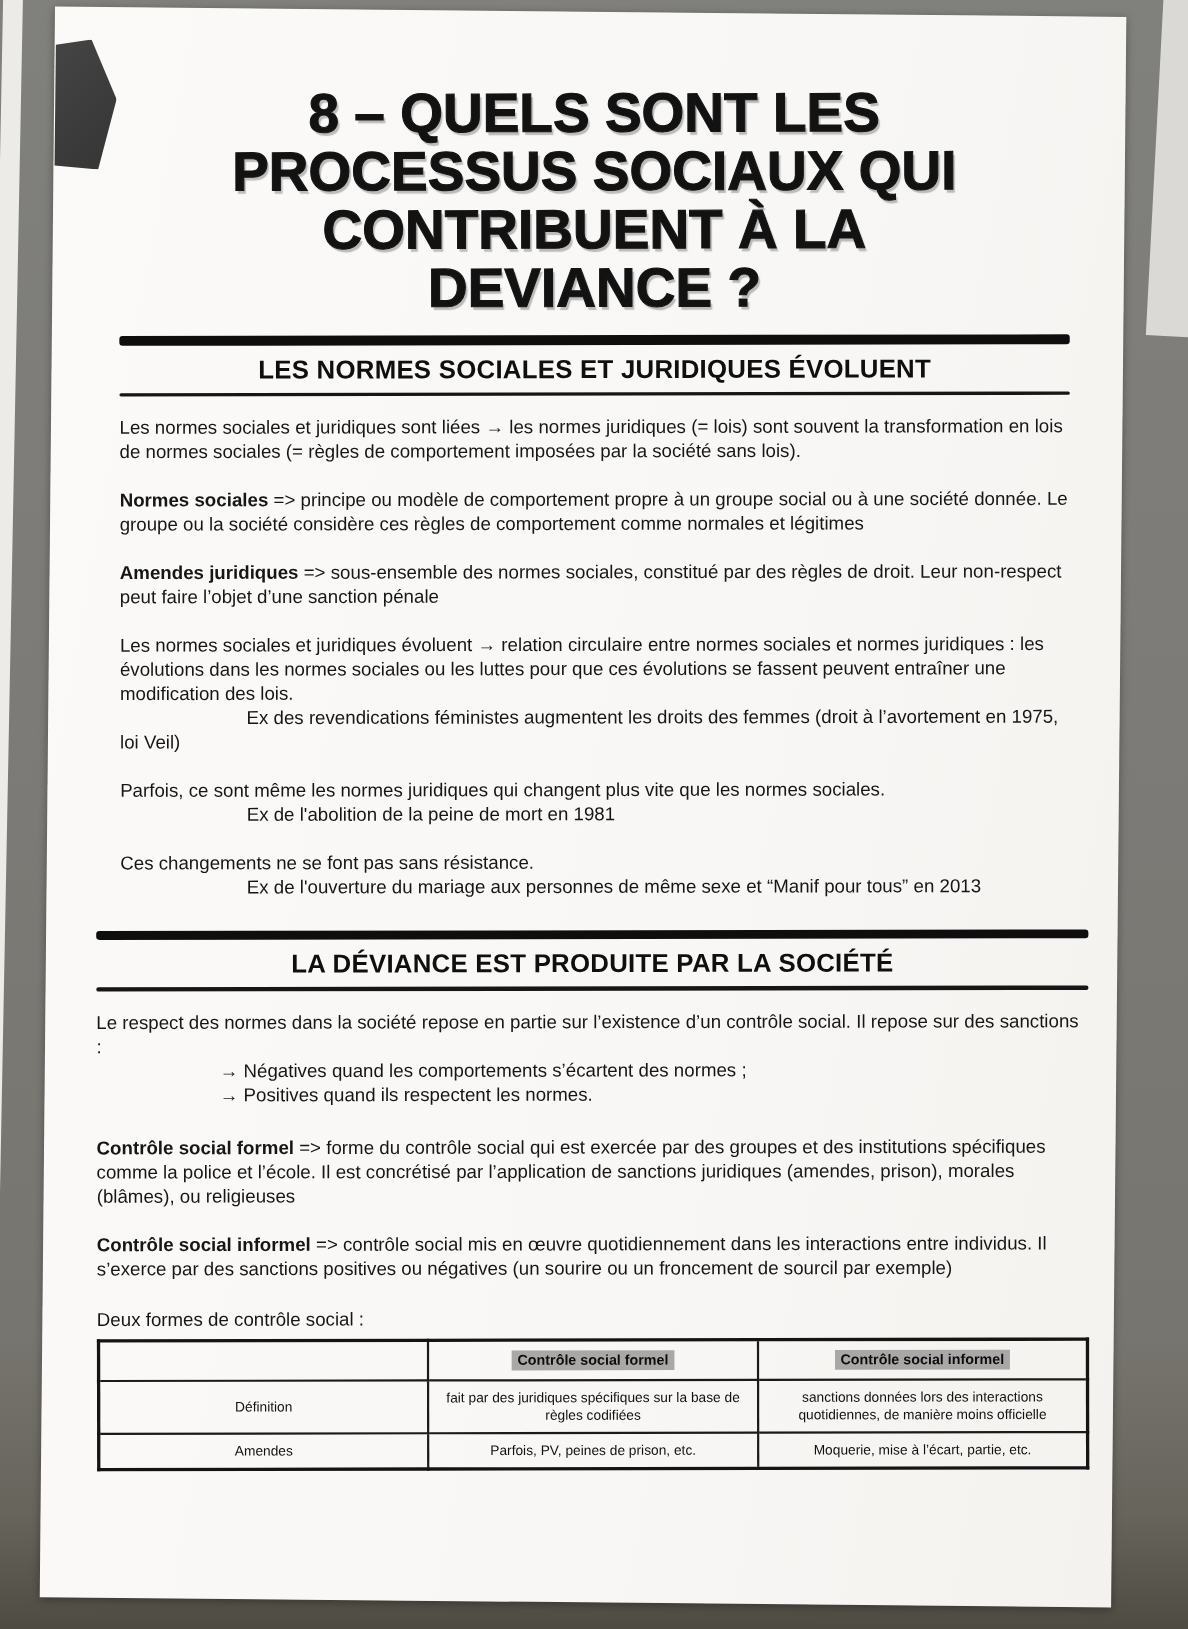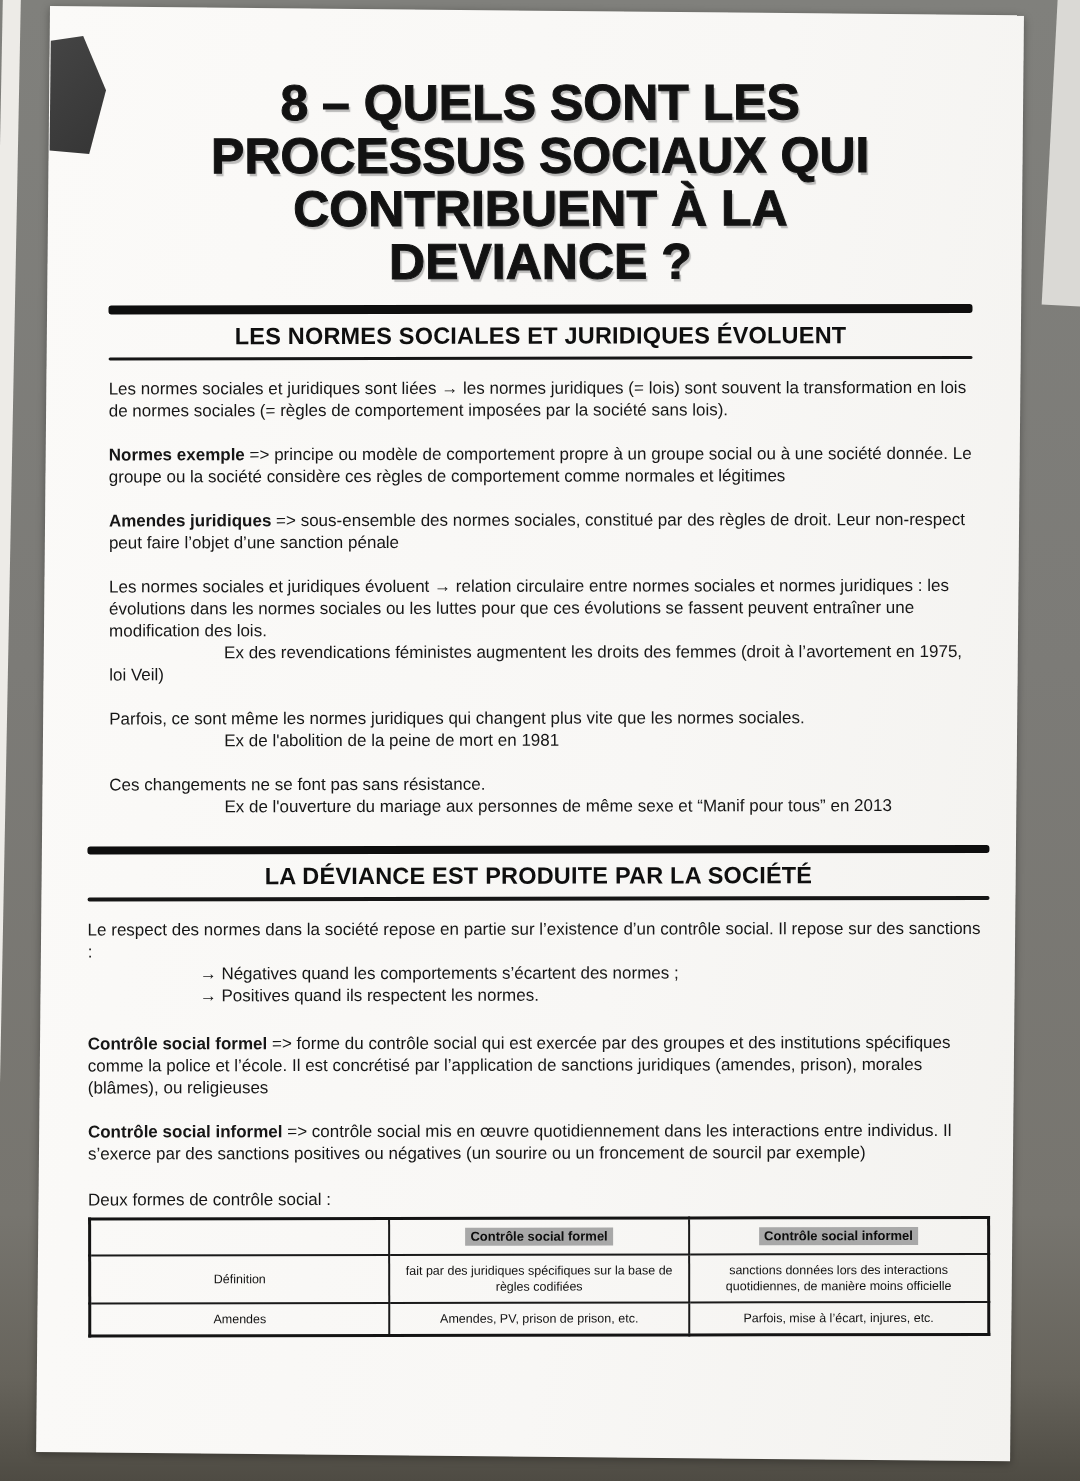--- a/index.html
+++ b/index.html
@@ -98,7 +98,7 @@
 
       <p class="para first">Les normes sociales et juridiques sont liées → les normes juridiques (= lois) sont souvent la transformation en lois de normes sociales (= règles de comportement imposées par la société sans lois).</p>
 
-      <p class="para"><span class="lead">Normes exemple</span><span> =&gt; principe ou modèle de comportement propre à un groupe social ou à une société donnée. Le groupe ou la société considère ces règles de comportement comme normales et légitimes</span></p>
+      <p class="para"><span class="lead">Normes sociales</span><span> =&gt; principe ou modèle de comportement propre à un groupe social ou à une société donnée. Le groupe ou la société considère ces règles de comportement comme normales et légitimes</span></p>
 
       <p class="para"><span class="lead">Amendes juridiques</span><span> =&gt; sous-ensemble des normes sociales, constitué par des règles de droit. Leur non-respect peut faire l’objet d’une sanction pénale</span></p>
 

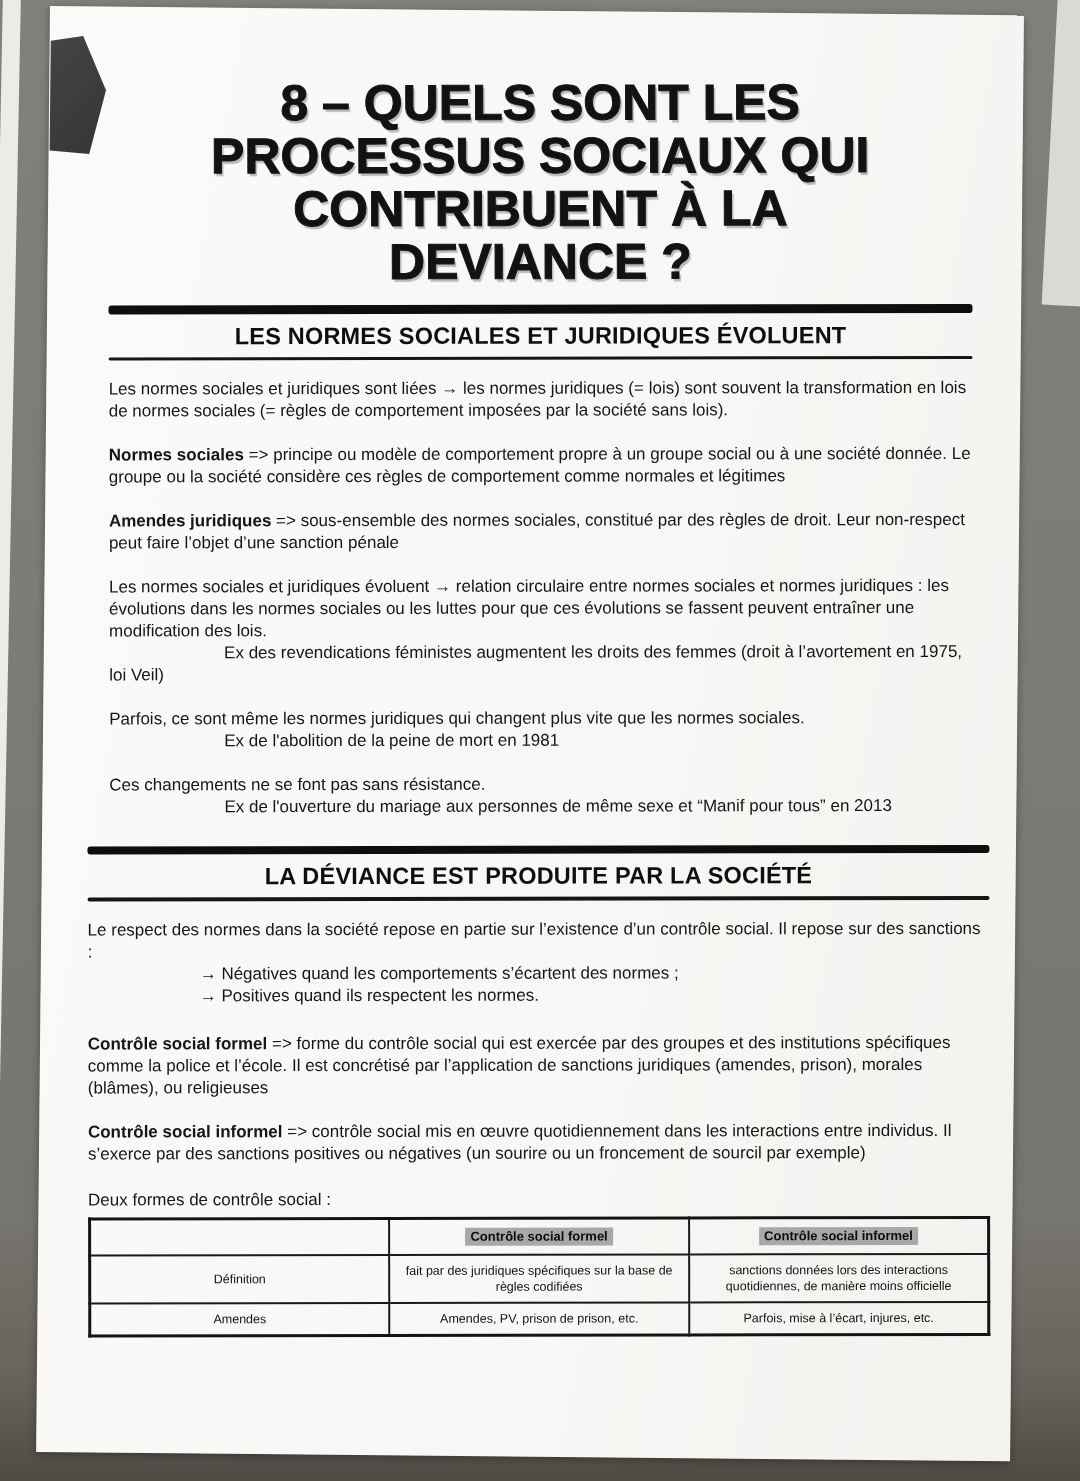--- a/index.html
+++ b/index.html
@@ -141,7 +141,7 @@
             </tr>
             <tr>
               <td class="rowlabel">Amendes</td>
-              <td>Amendes, PV, prison de prison, etc.</td>
+              <td>Parfois, PV, peines de prison, etc.</td>
               <td>Parfois, mise à l’écart, injures, etc.</td>
             </tr>
           </tbody>

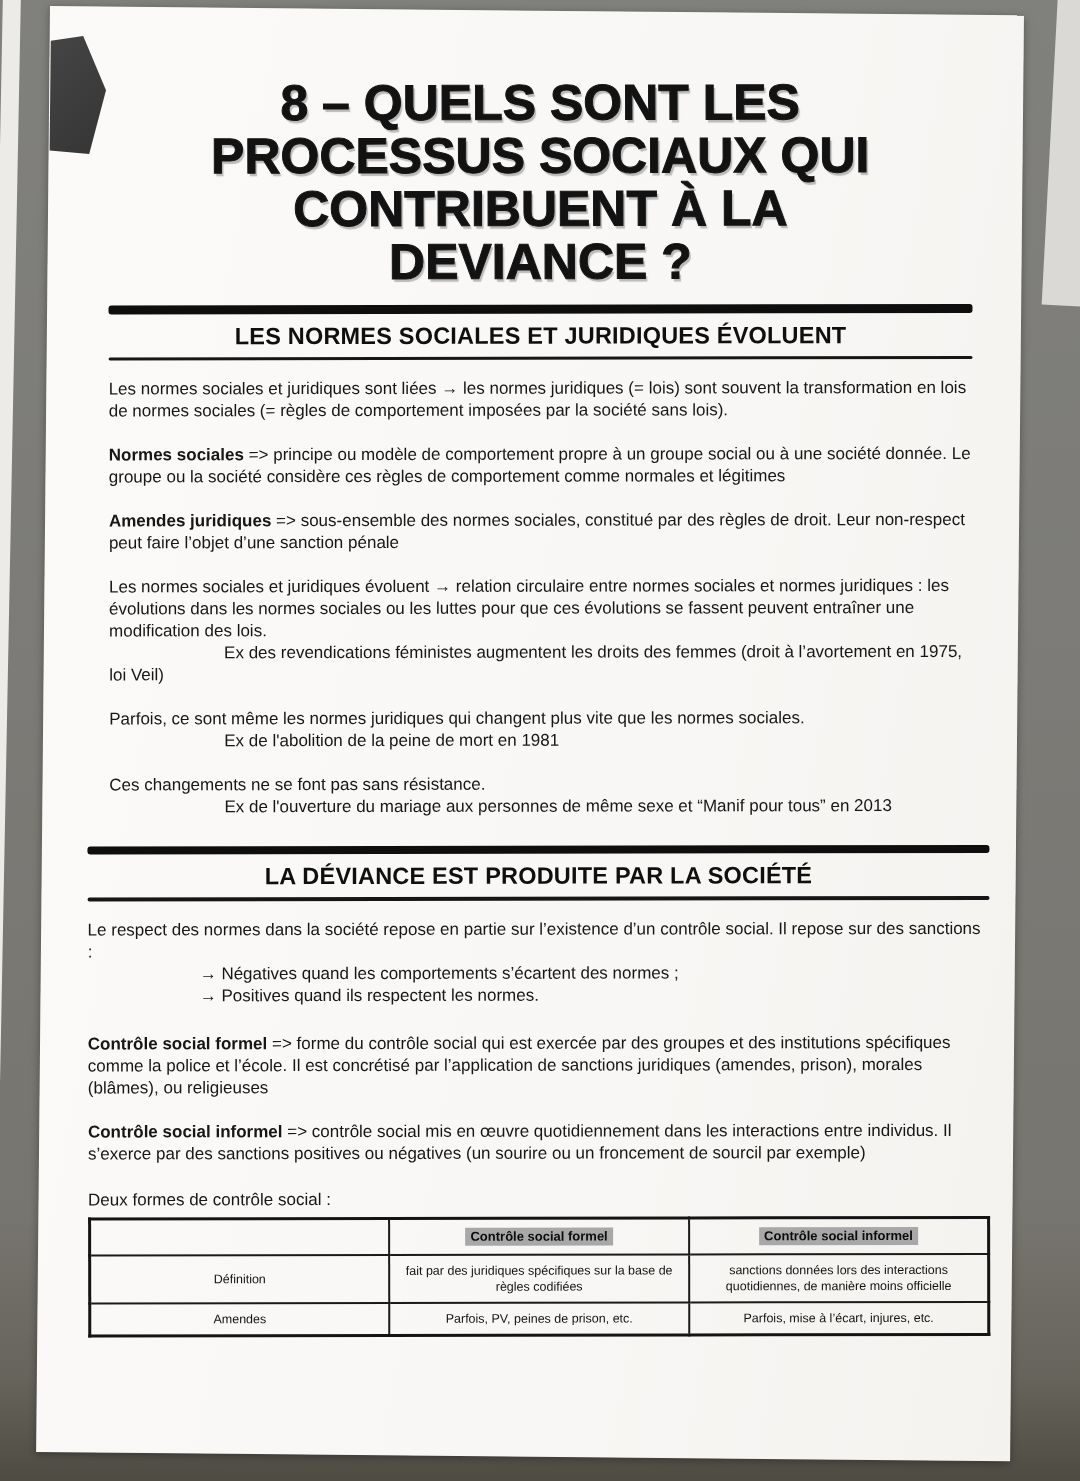--- a/index.html
+++ b/index.html
@@ -142,7 +142,7 @@
             <tr>
               <td class="rowlabel">Amendes</td>
               <td>Parfois, PV, peines de prison, etc.</td>
-              <td>Parfois, mise à l’écart, injures, etc.</td>
+              <td>Moquerie, mise à l’écart, partie, etc.</td>
             </tr>
           </tbody>
             </table>

